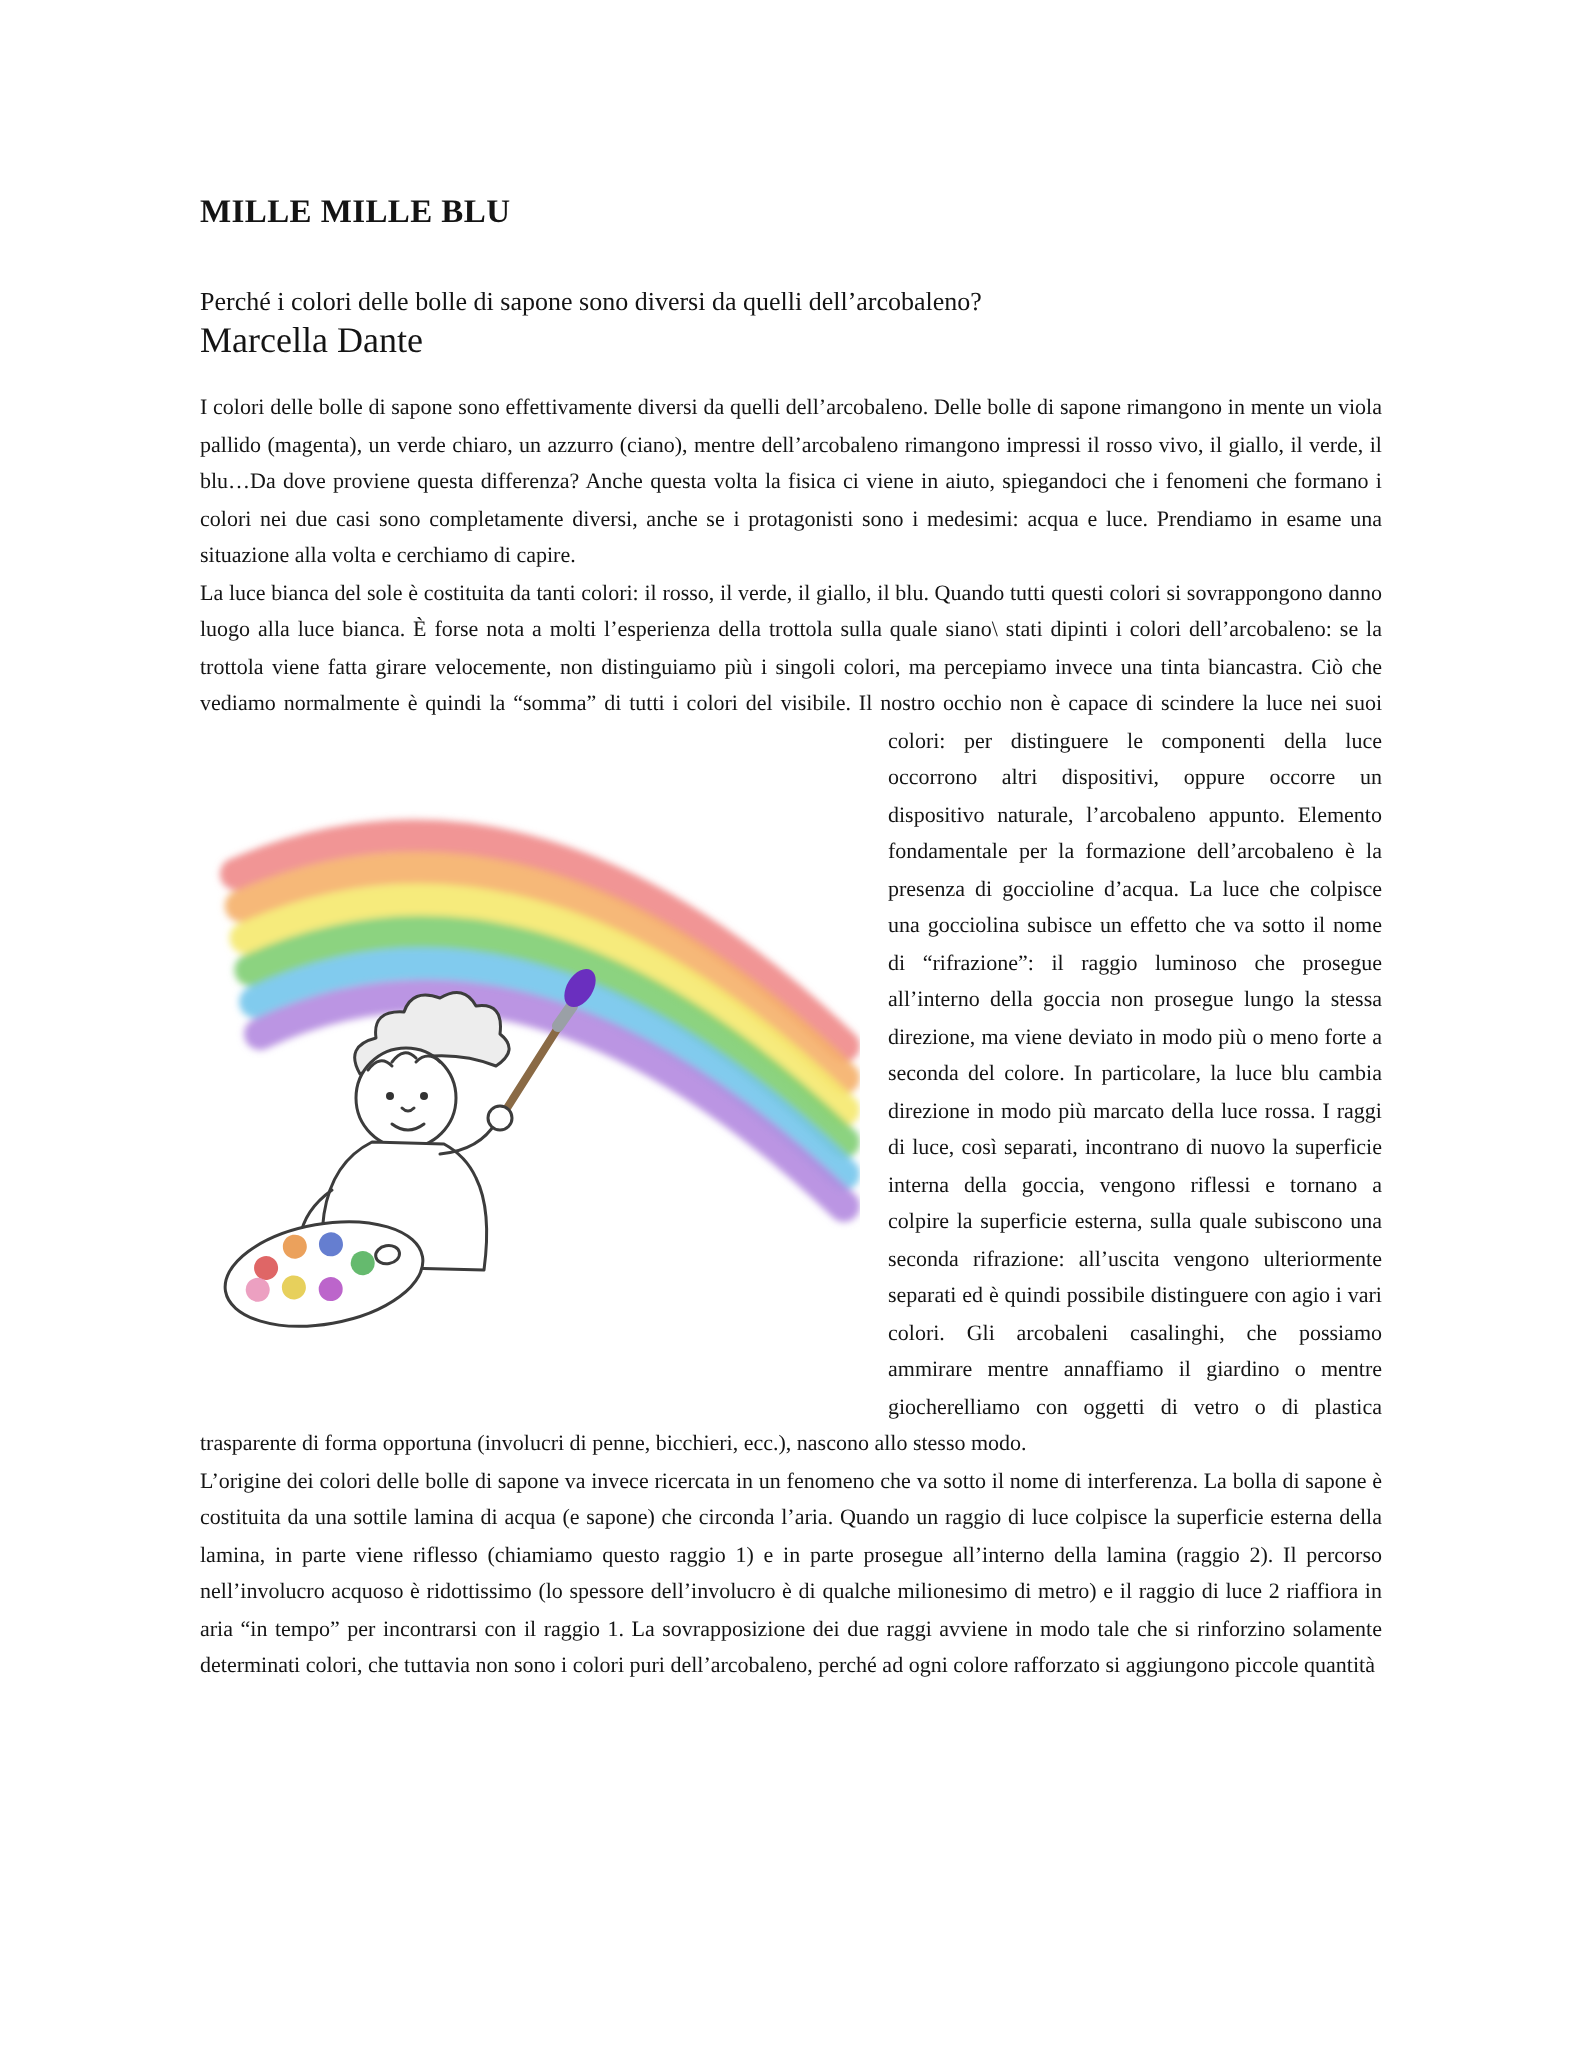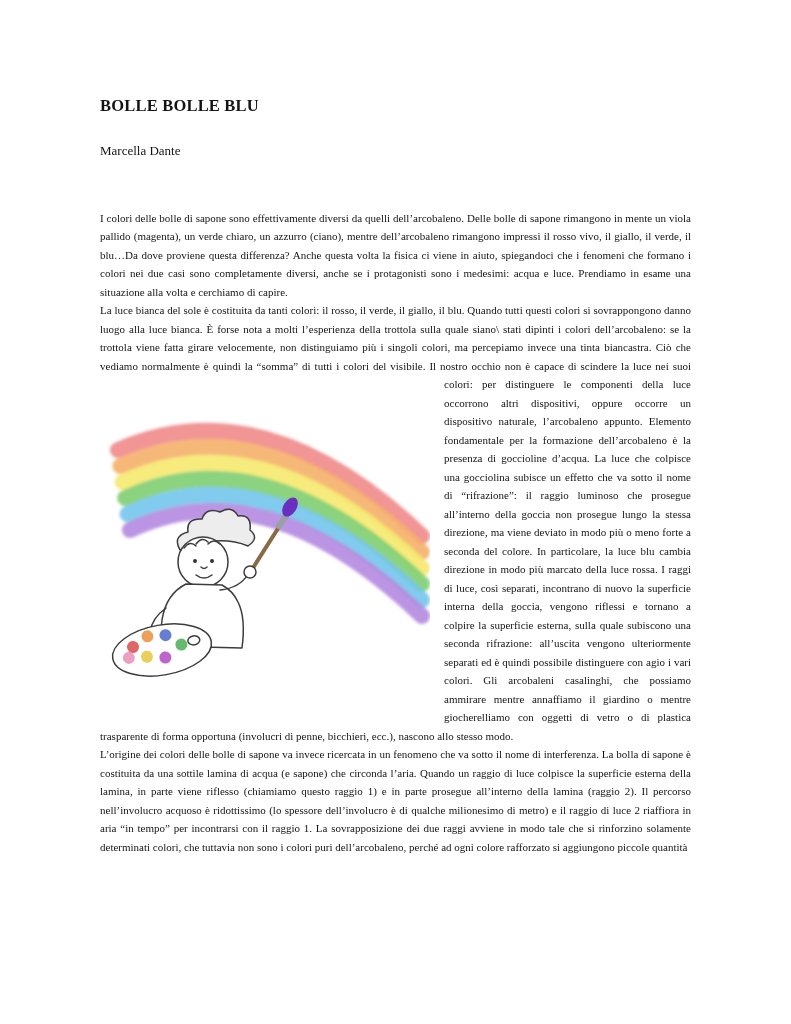--- a/index.html
+++ b/index.html
@@ -55,7 +55,7 @@
 
 <div class="page">
 
-  <h1 class="title">BOLLE BOLLE BLU</h1>
+  <h1 class="title">MILLE MILLE BLU</h1>
 
   <p class="author">Marcella Dante</p>
 

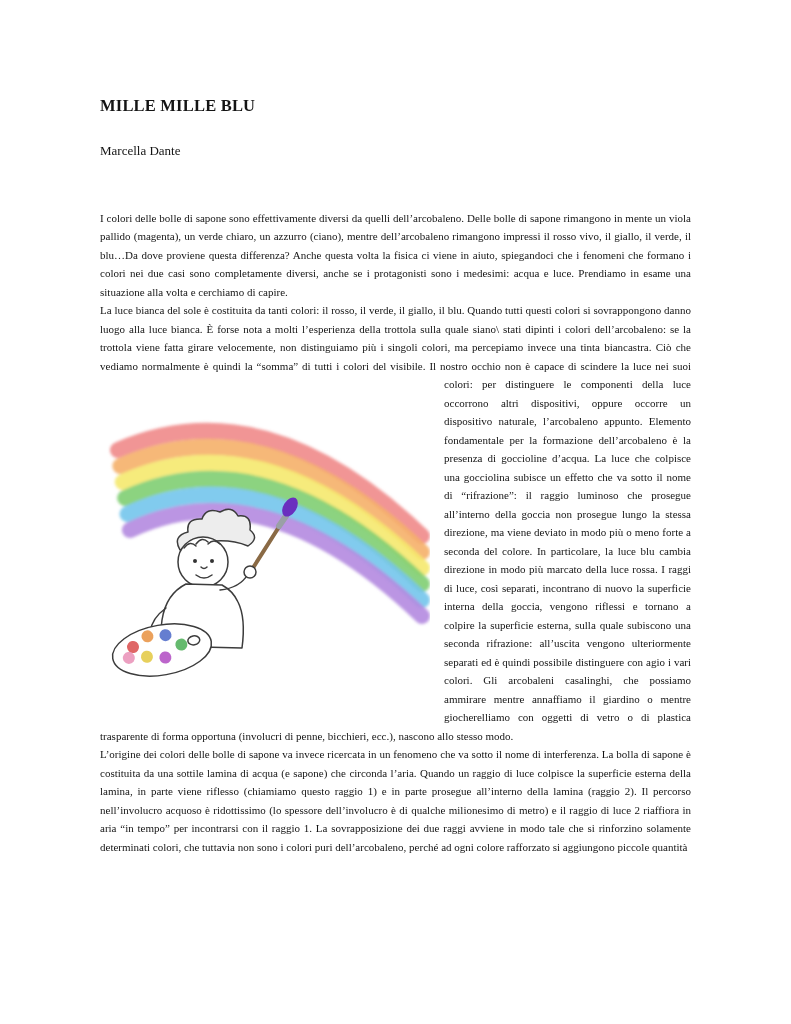--- a/index.html
+++ b/index.html
@@ -57,6 +57,7 @@
 
   <h1 class="title">MILLE MILLE BLU</h1>
 
+  <p class="subtitle">Perché i colori delle bolle di sapone sono diversi da quelli dell’arcobaleno?</p>
   <p class="author">Marcella Dante</p>
 
   <section class="bodytext">

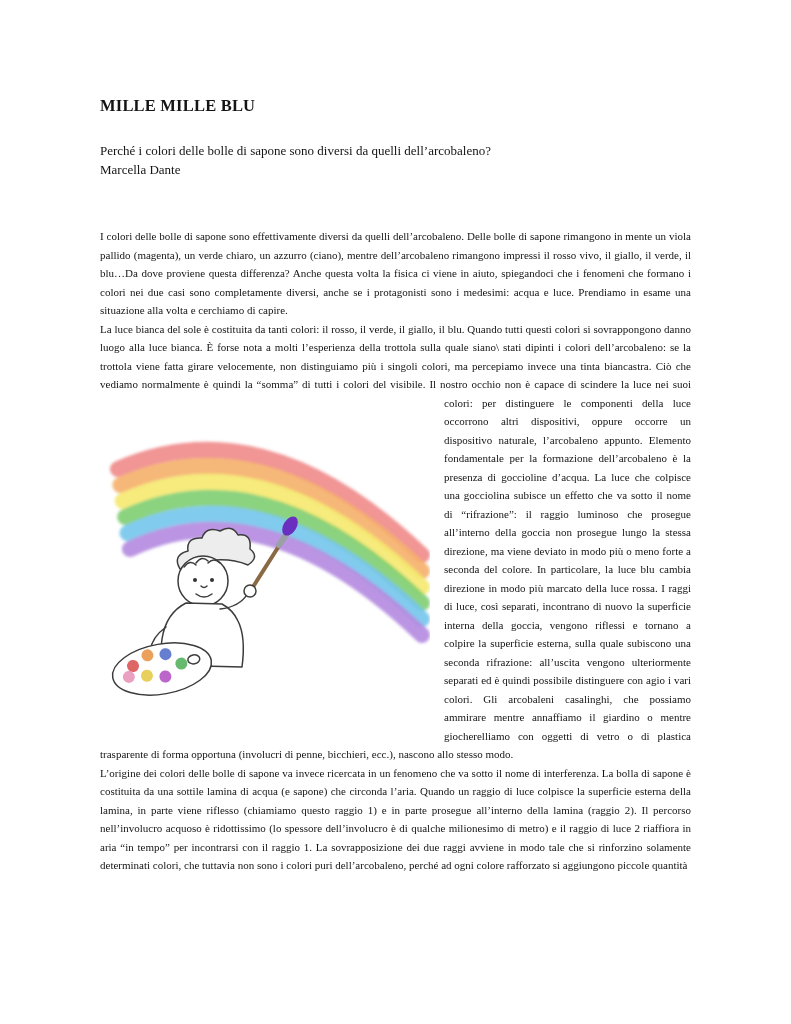--- a/index.html
+++ b/index.html
@@ -31,9 +31,9 @@
     margin: 0;
   }
   .author {
-    font-size: 13px;
+    font-size: 18px;
     line-height: 18.5px;
-    margin: 0 0 48px 0;
+    margin: 0 0 16px 0;
   }
   .bodytext p {
     font-size: 11px;

